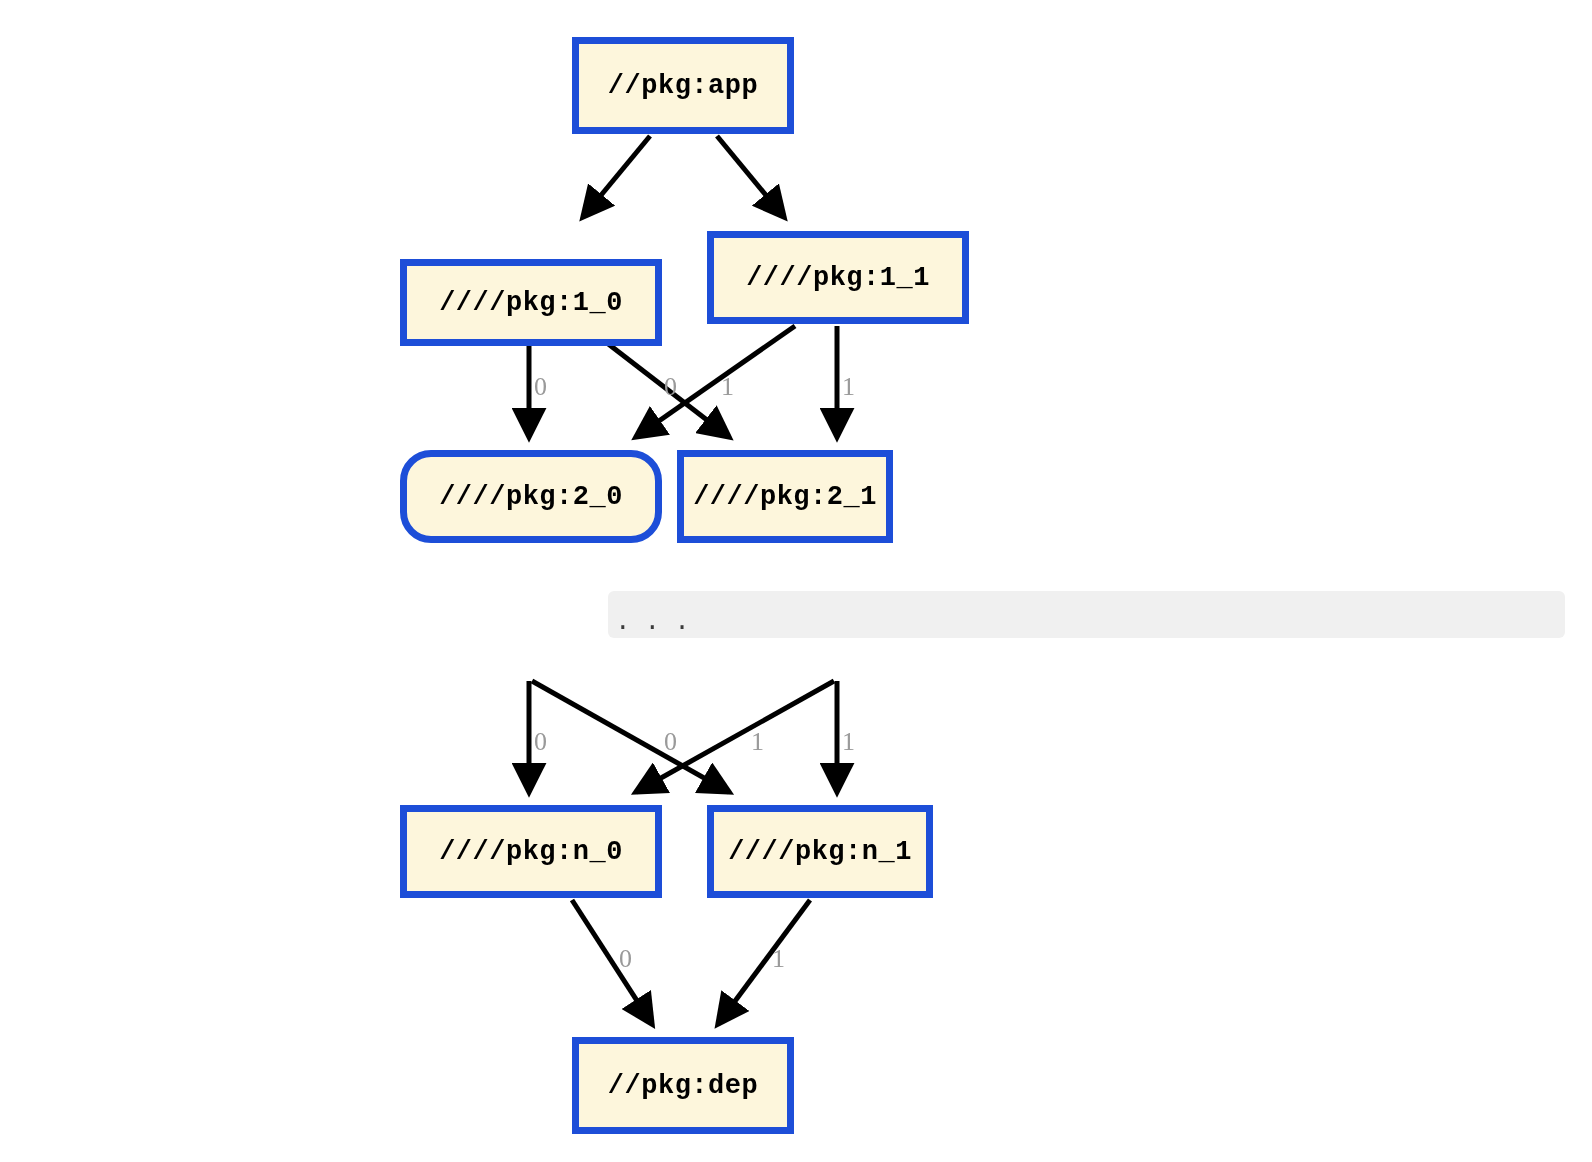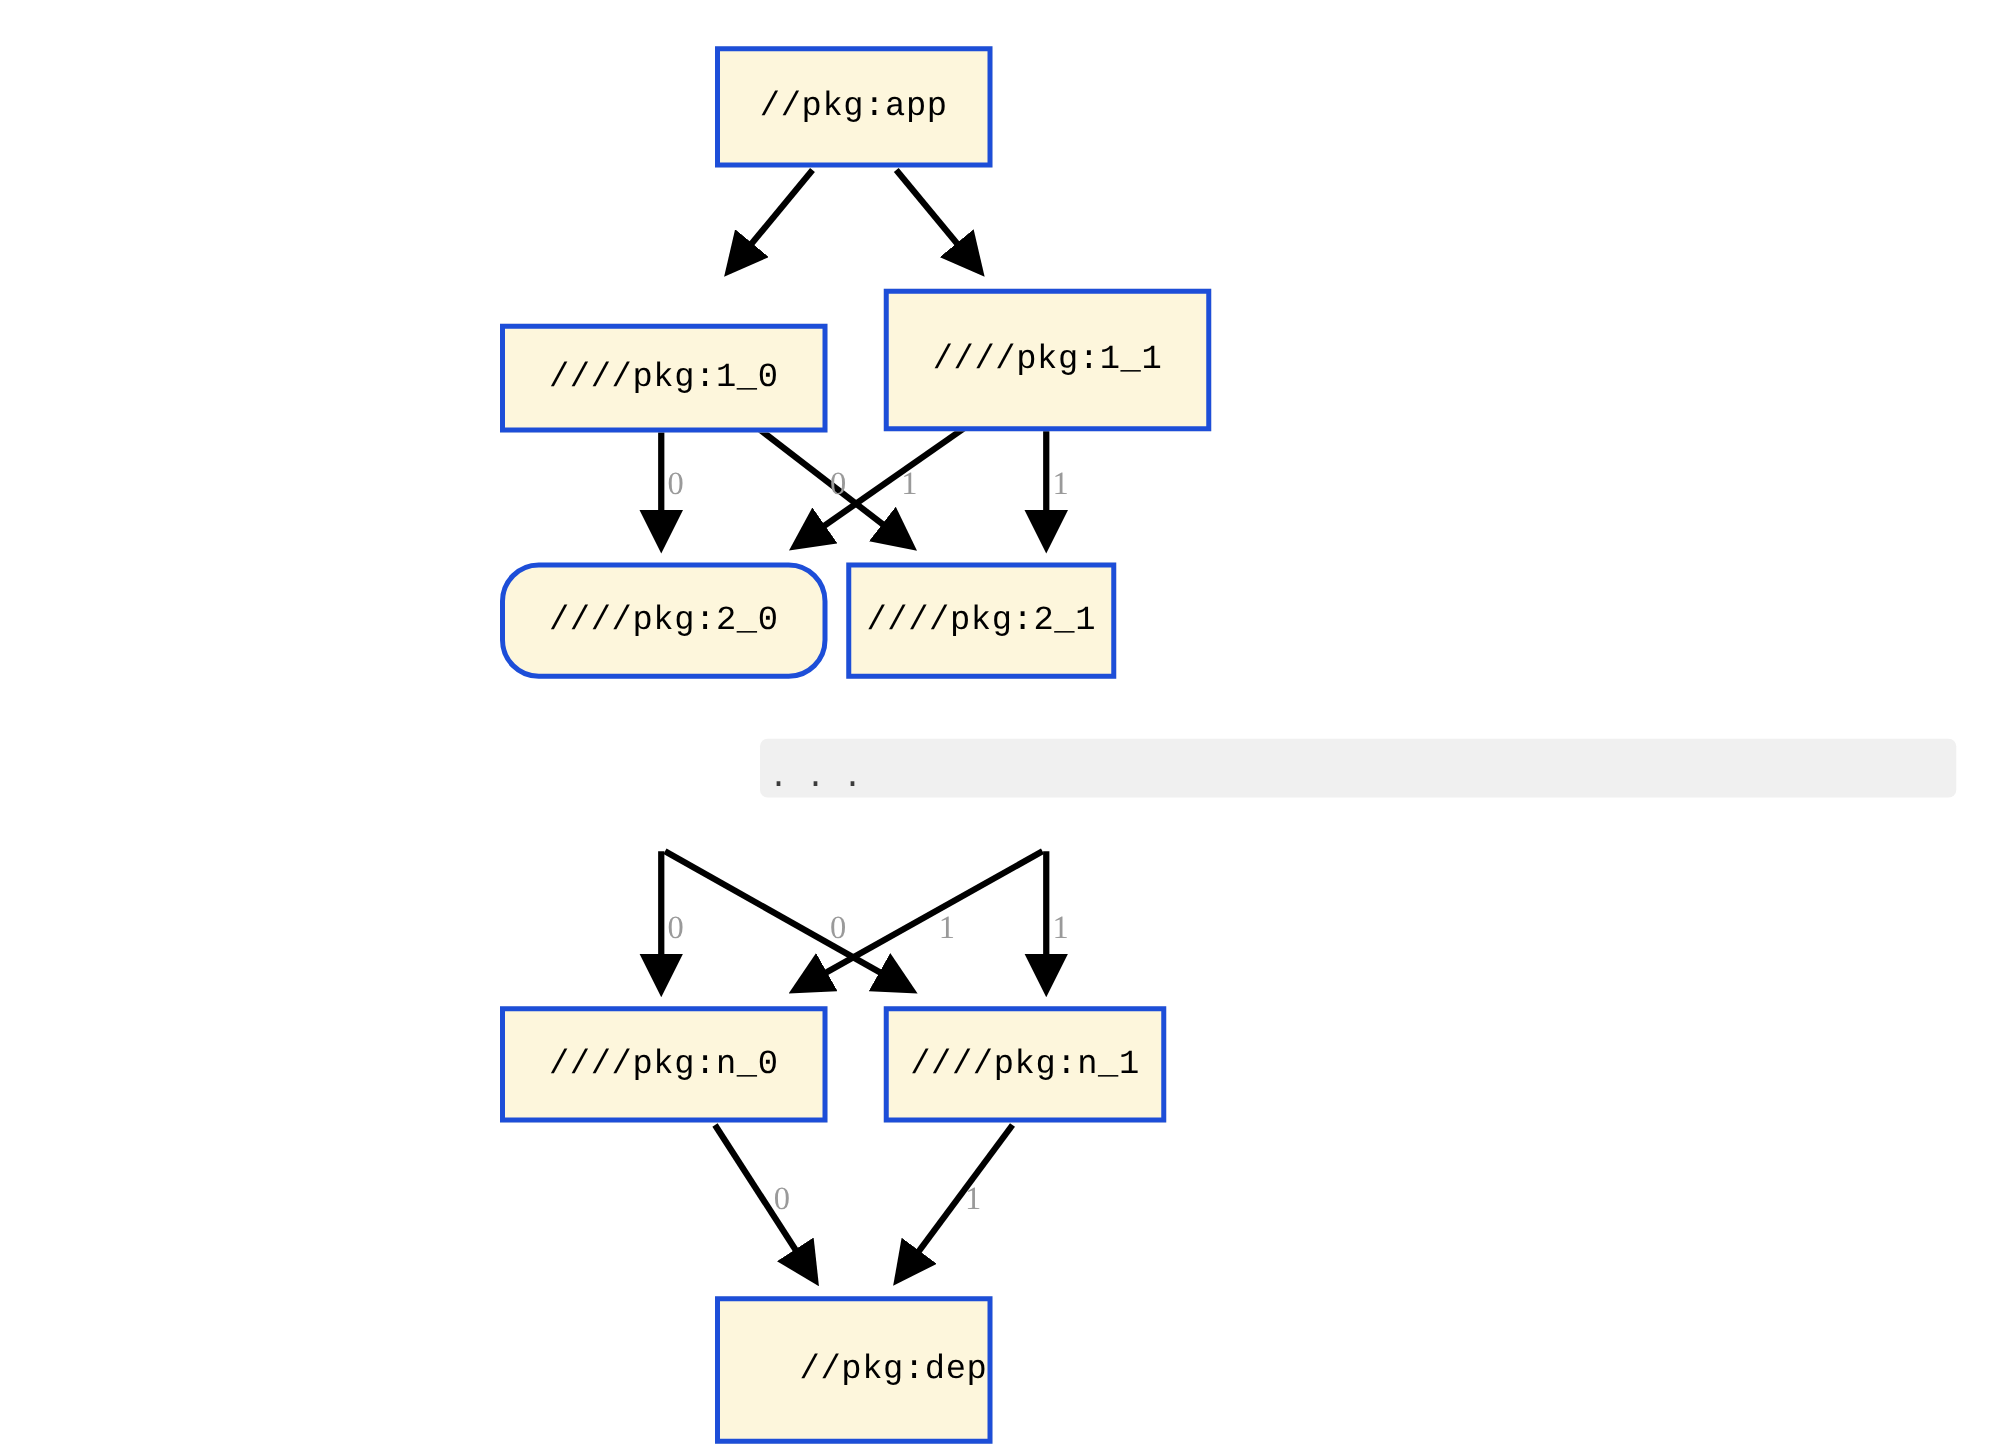--- a/index.html
+++ b/index.html
@@ -27,10 +27,11 @@
     position: absolute;
     box-sizing: border-box;
     background: #fdf6dc;
-    border: 4px solid #1d4ed8;
+    border: 7px solid #1d4ed8;
     display: flex;
     align-items: center;
     justify-content: center;
+    font-weight: bold;
   }
   .node-label {
     font-family: "Liberation Mono", "DejaVu Sans Mono", monospace;

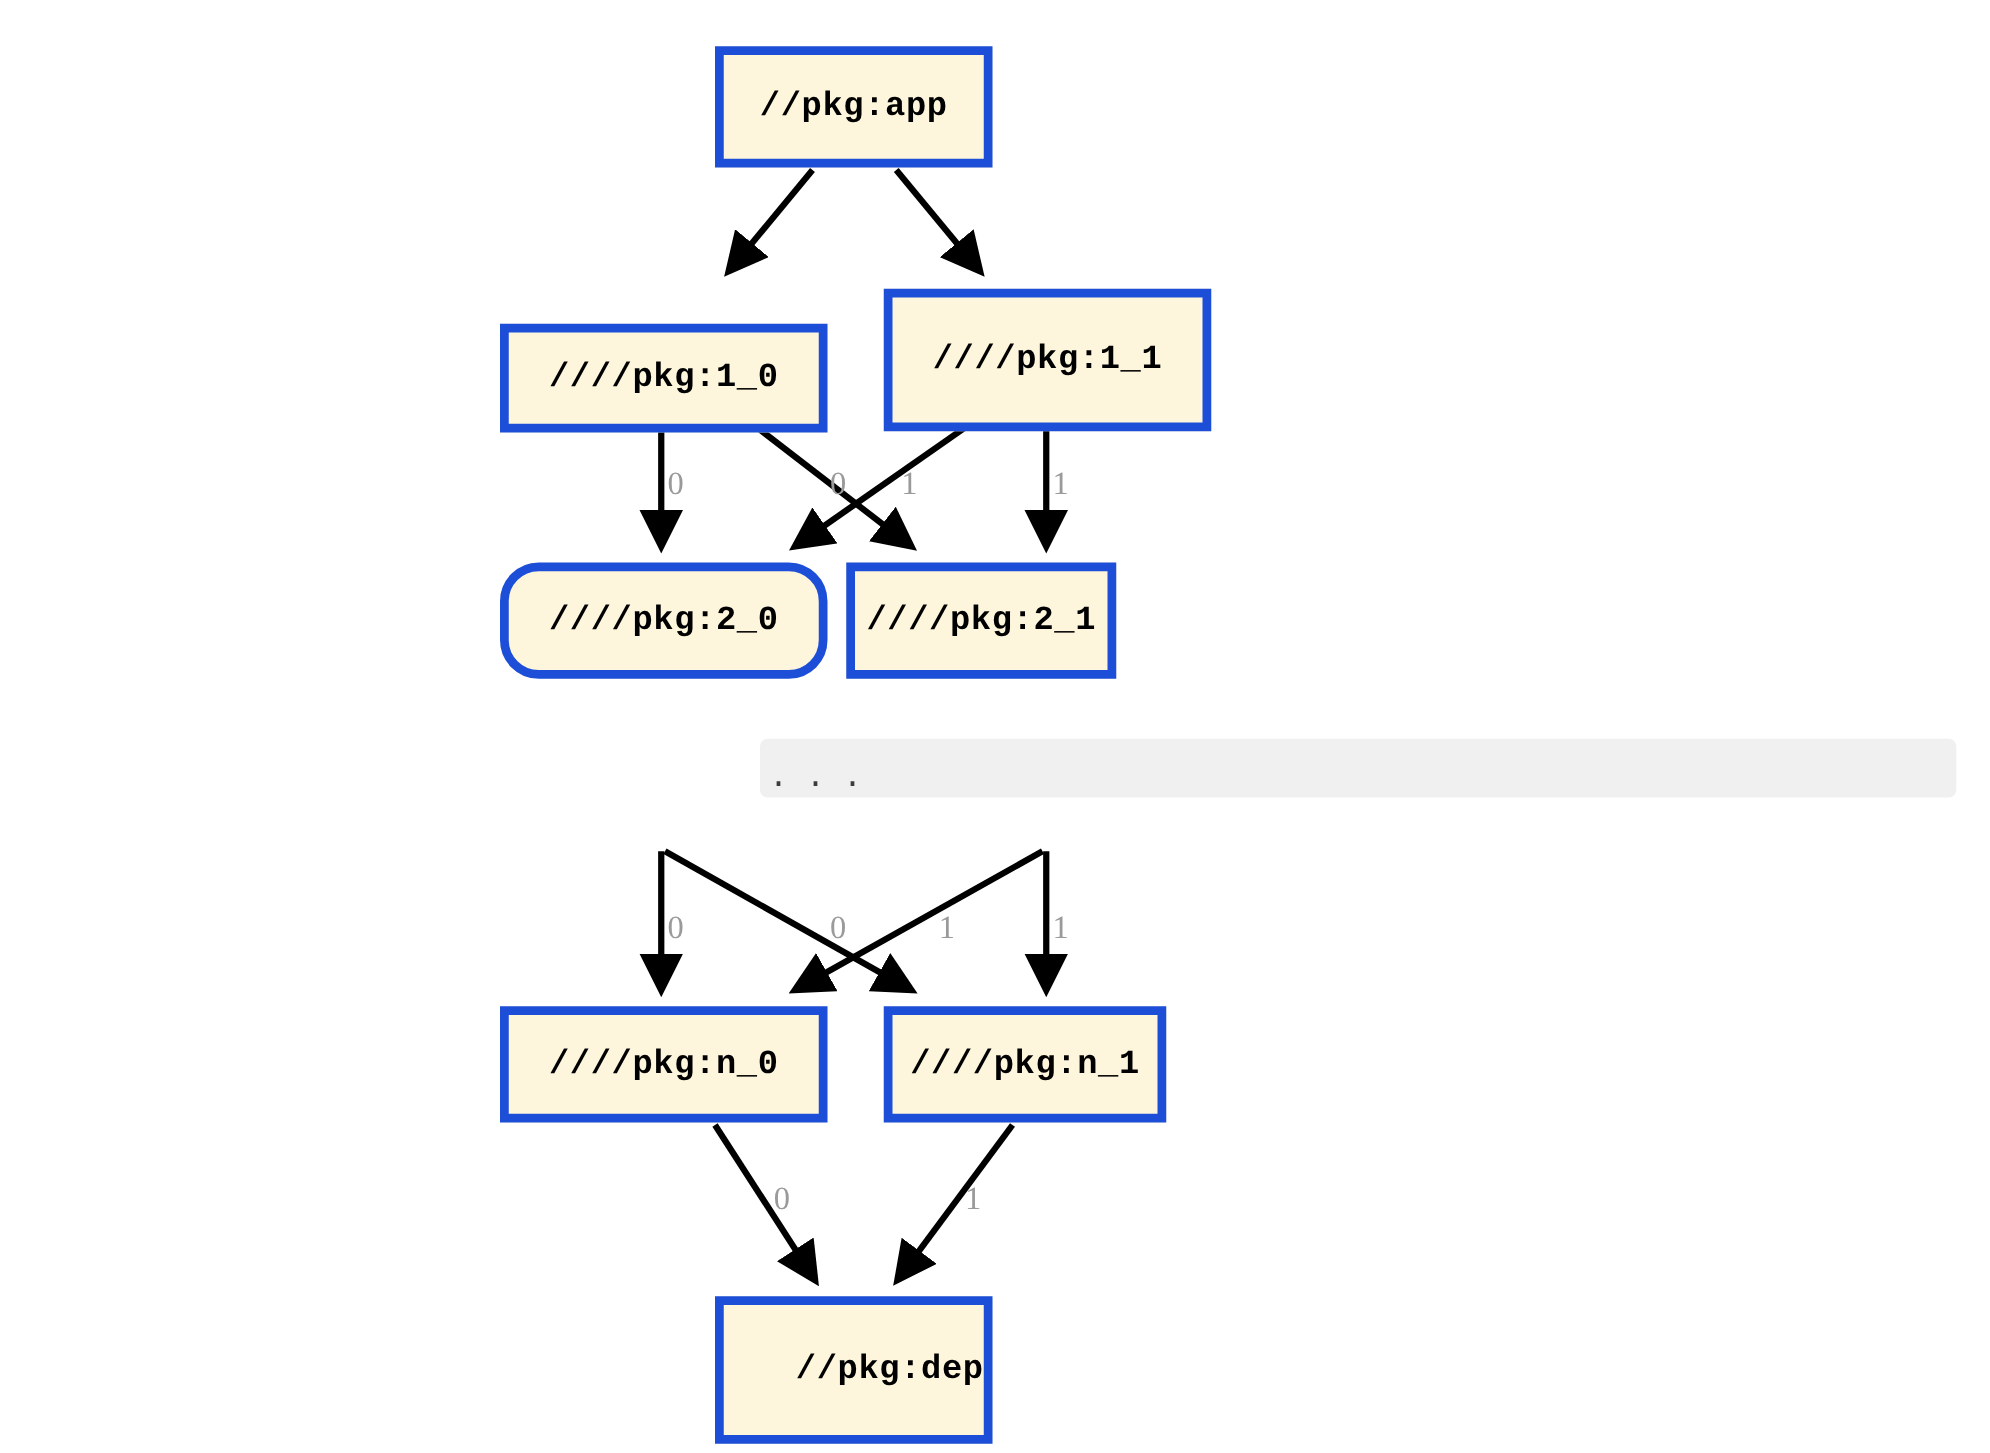--- a/index.html
+++ b/index.html
@@ -113,7 +113,7 @@
   <span class="node-label">////pkg:1_0</span>
 </div>
 
-<div class="node-box" style="left:707px; top:231px; width:262px; height:114px;">
+<div class="node-box" style="left:707px; top:231px; width:262px; height:93px;">
   <span class="node-label">////pkg:1_1</span>
 </div>
 

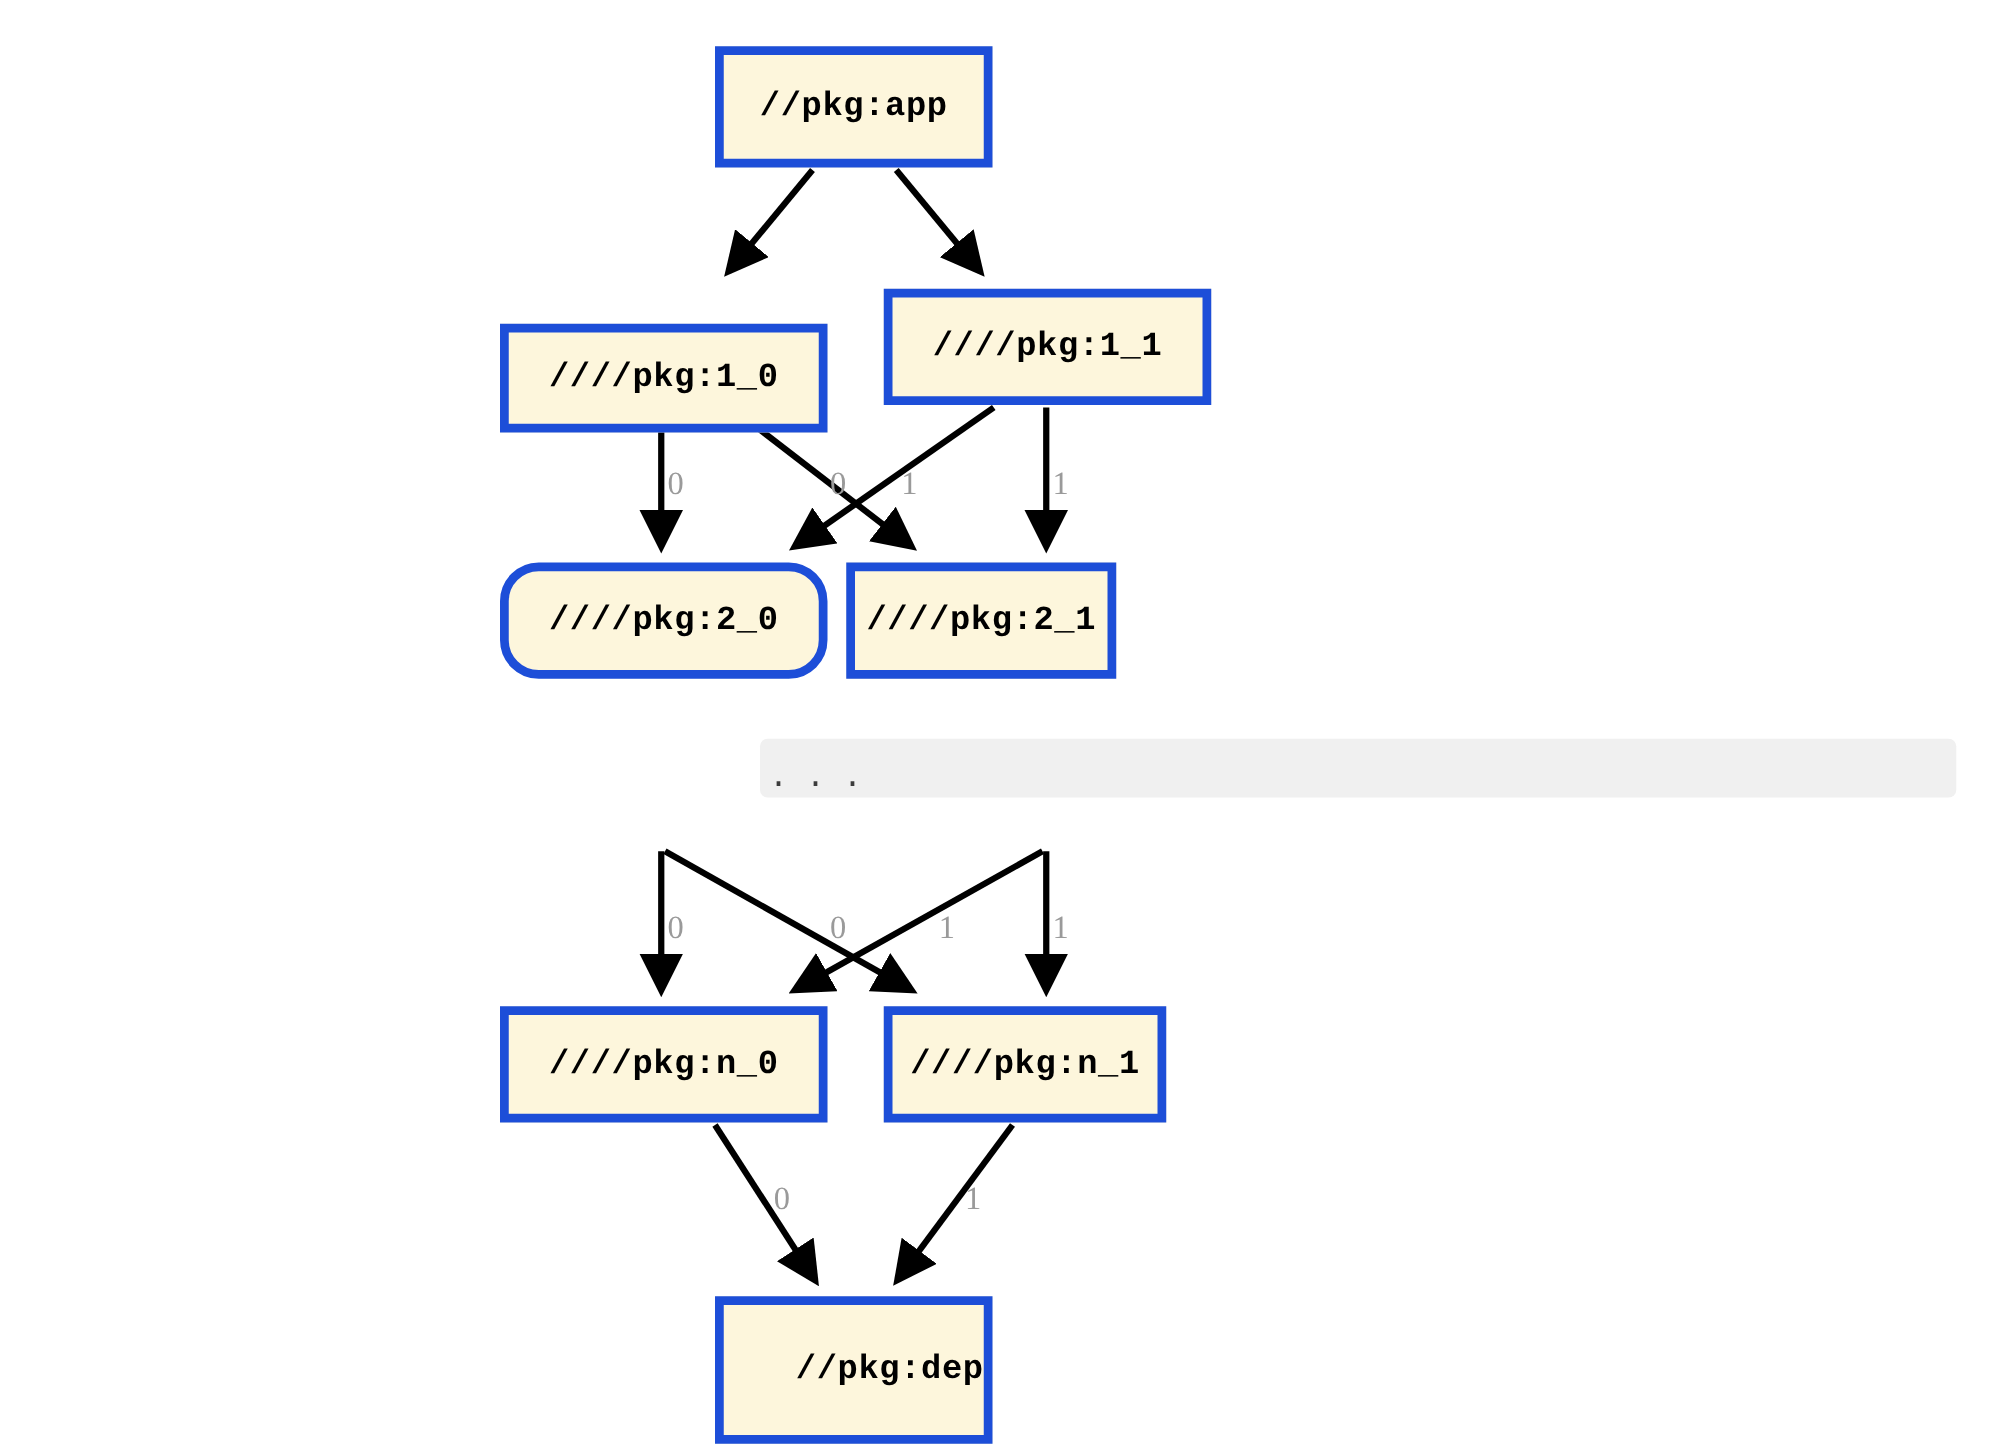--- a/index.html
+++ b/index.html
@@ -133,7 +133,7 @@
   <span class="node-label">////pkg:n_1</span>
 </div>
 
-<div class="node-box" style="left:572px; top:1037px; width:222px; height:118px;justify-content:flex-end;">
+<div class="node-box" style="left:572px; top:1037px; width:222px; height:97px;">
   <span class="node-label">//pkg:dep</span>
 </div>
 

